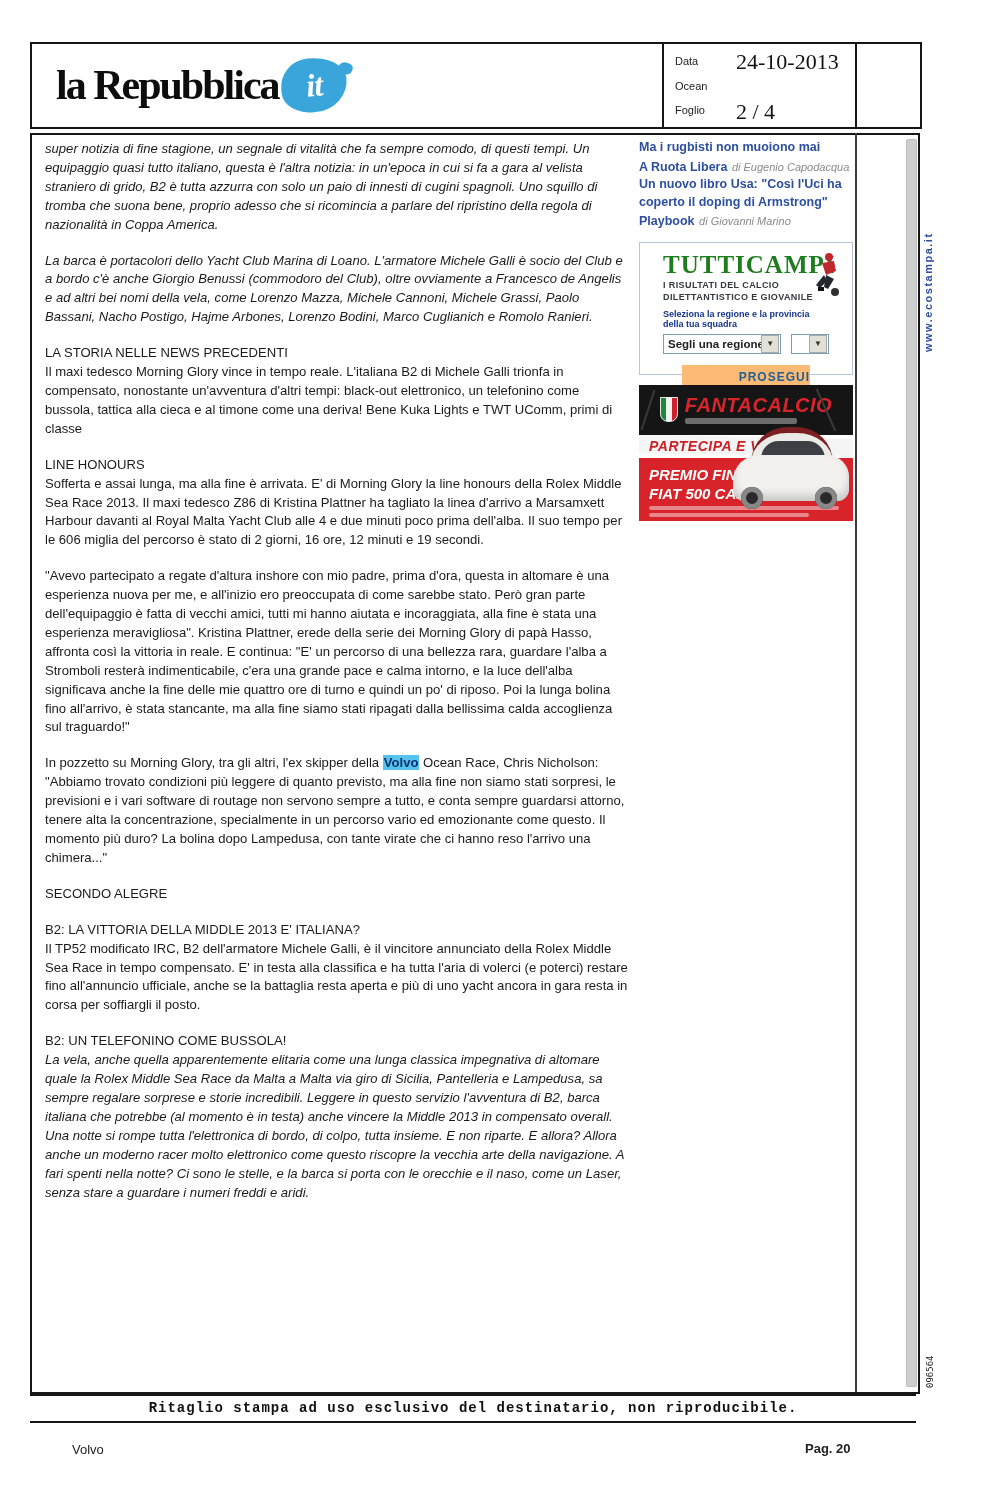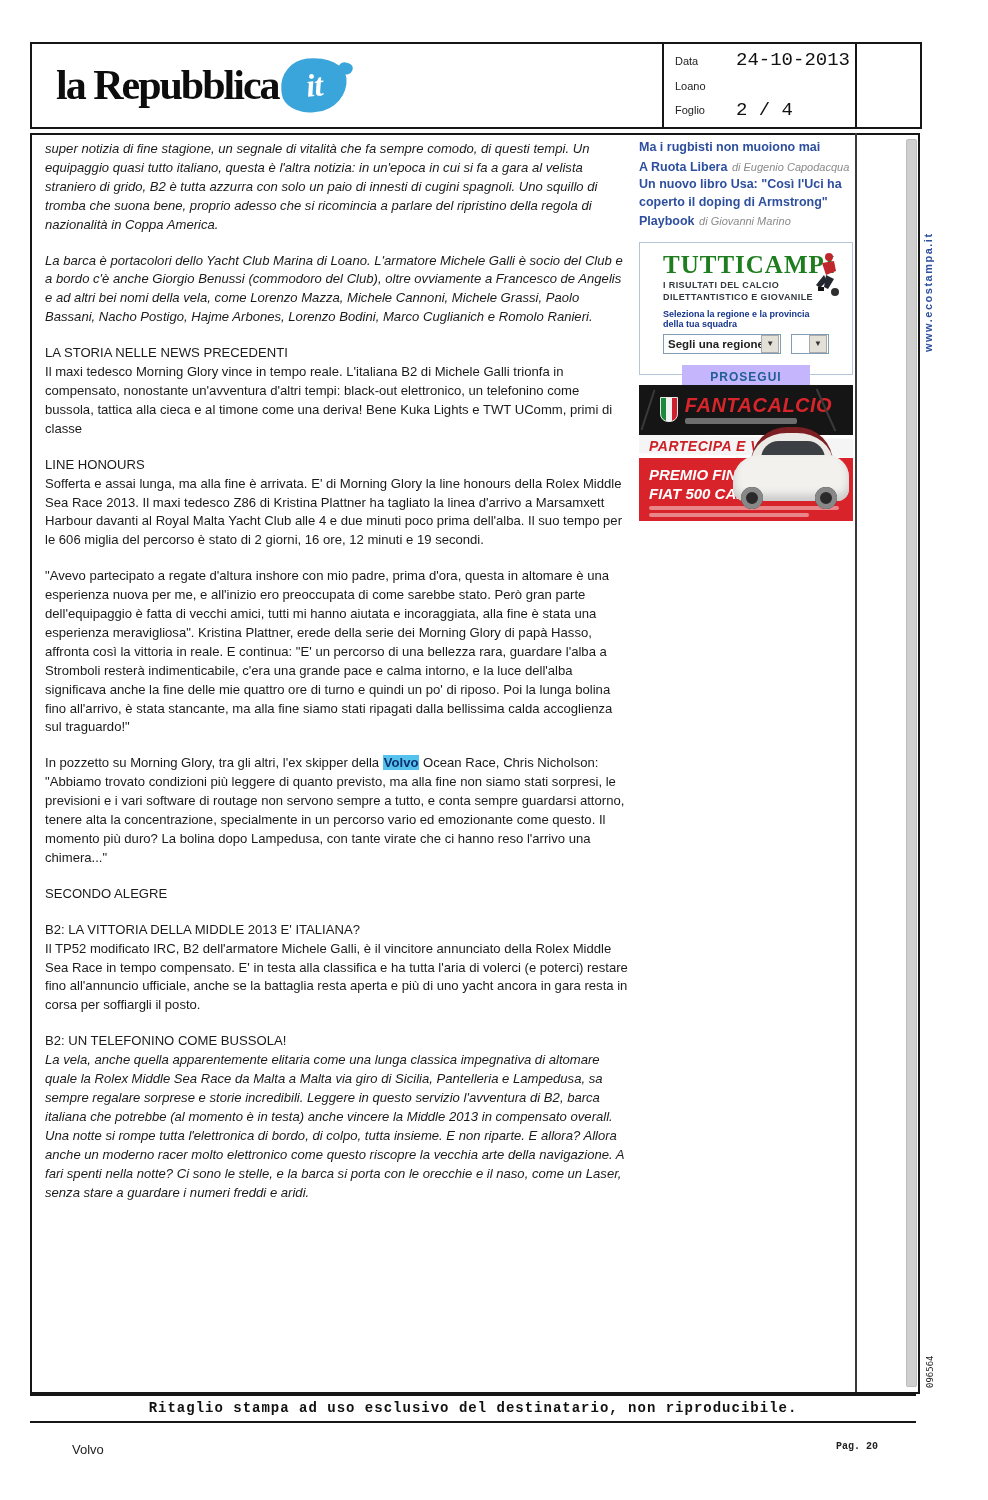--- a/index.html
+++ b/index.html
@@ -28,7 +28,7 @@
   }
   #meta-box{left:662px;top:42px;width:193px;height:83px;}
   .meta-label{position:absolute;left:11px;font-size:11px;color:#222;}
-  .meta-value{position:absolute;font-family:Liberation Mono, monospace;font-size:19px;color:#111;}
+  .meta-value{position:absolute;font-family:Liberation Serif, serif;font-size:22px;color:#111;}
   #corner-box{left:855px;top:42px;width:63px;height:83px;}
   
   #main-box{left:30px;top:133px;width:886px;height:1257px;}

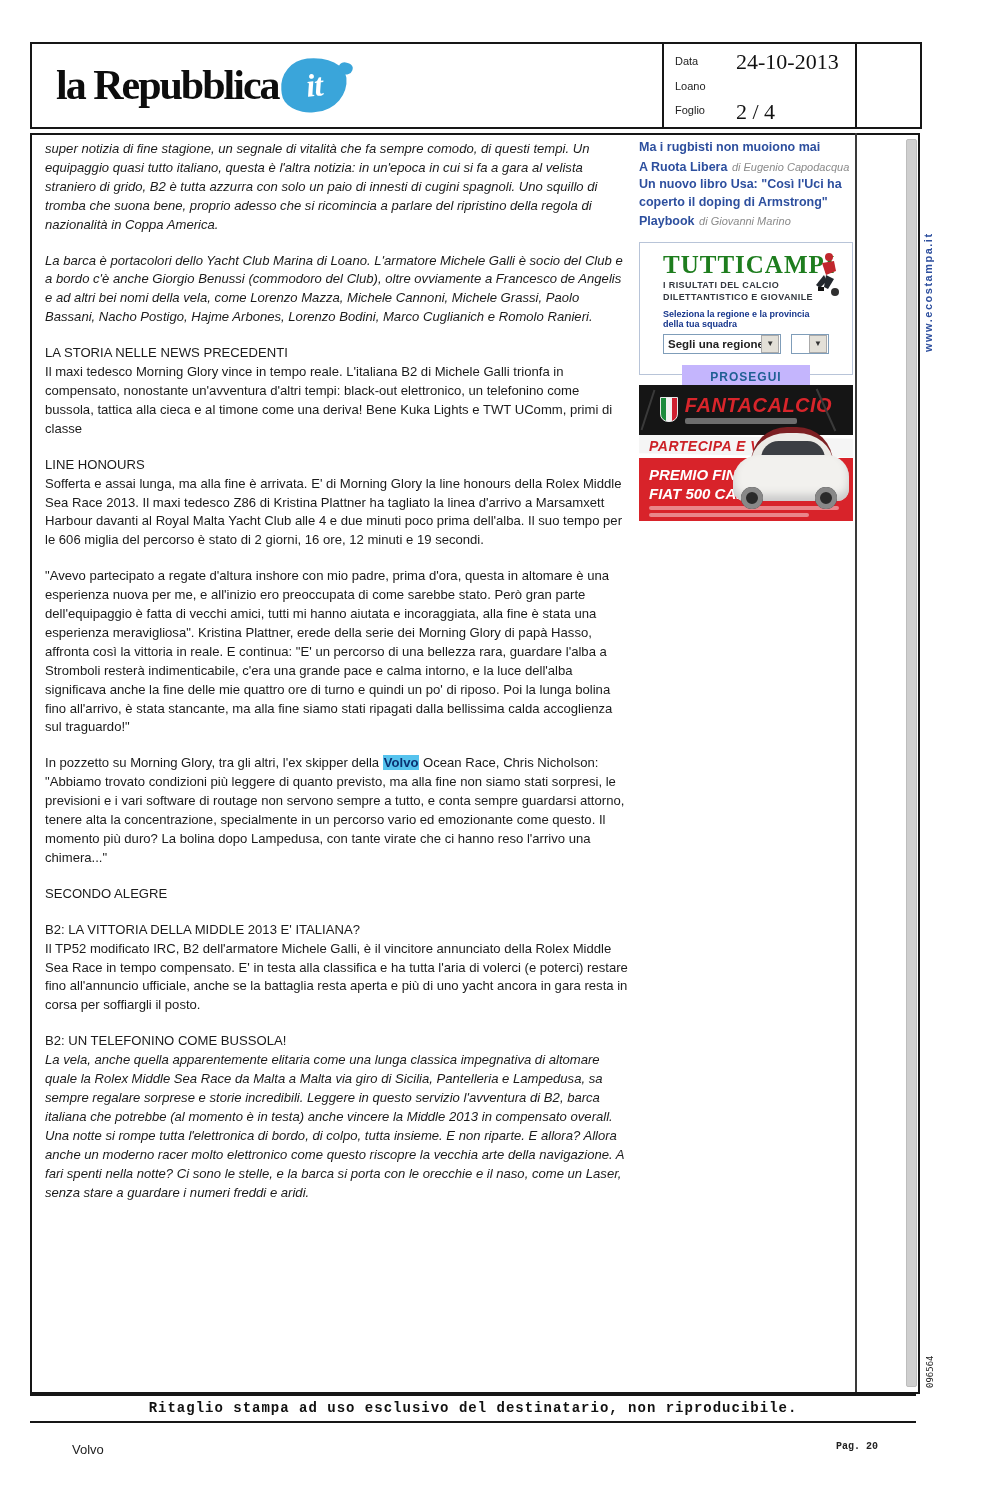--- a/index.html
+++ b/index.html
@@ -117,7 +117,7 @@
 <div class="box" id="meta-box">
   <span class="meta-label" style="top:11px;">Data</span>
   <span class="meta-value" style="left:72px;top:5px;">24-10-2013</span>
-  <span class="meta-label" style="top:36px;">Loano</span>
+  <span class="meta-label" style="top:36px;">Ocean</span>
   <span class="meta-value" style="left:72px;top:31px;"></span>
   <span class="meta-label" style="top:60px;">Foglio</span>
   <span class="meta-value" style="left:72px;top:55px;">2 / 4</span>

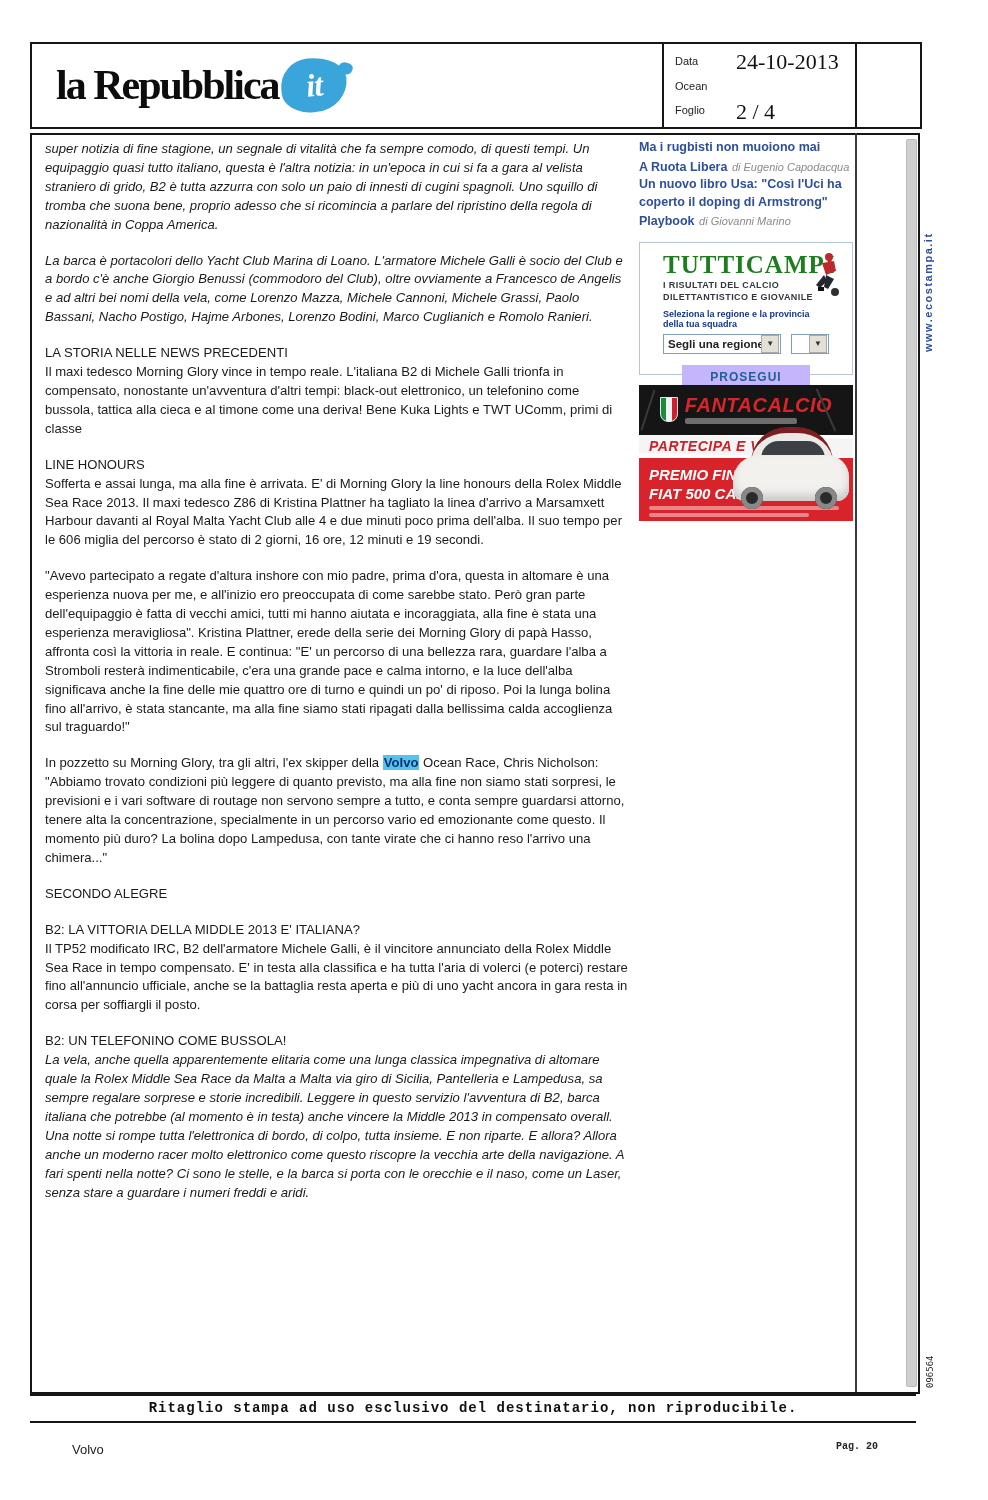--- a/index.html
+++ b/index.html
@@ -61,8 +61,8 @@
     font-size:8px;line-height:15px;text-align:center;color:#333;}
   #select-region{width:118px;}
   #select-province{width:66px;}
-  .tc-btn{display:block;margin:11px auto 0;width:128px;height:25px;background:#c4b5fd;border:none;
-    color:#1f5f93;font-weight:bold;font-size:12px;letter-spacing:1px;line-height:25px;text-align:center;cursor:pointer;}
+  .tc-btn{display:block;margin:11px auto 0;width:128px;height:25px;background:#fdba74;border:none;
+    color:#1f5f93;font-weight:bold;font-size:12px;letter-spacing:1px;line-height:25px;text-align:right;cursor:pointer;}
   
   #fantacalcio{position:relative;margin-top:10px;height:136px;overflow:hidden;cursor:pointer;}
   .fc-top{height:50px;background:#151515;display:flex;align-items:center;justify-content:center;gap:7px;position:relative;}

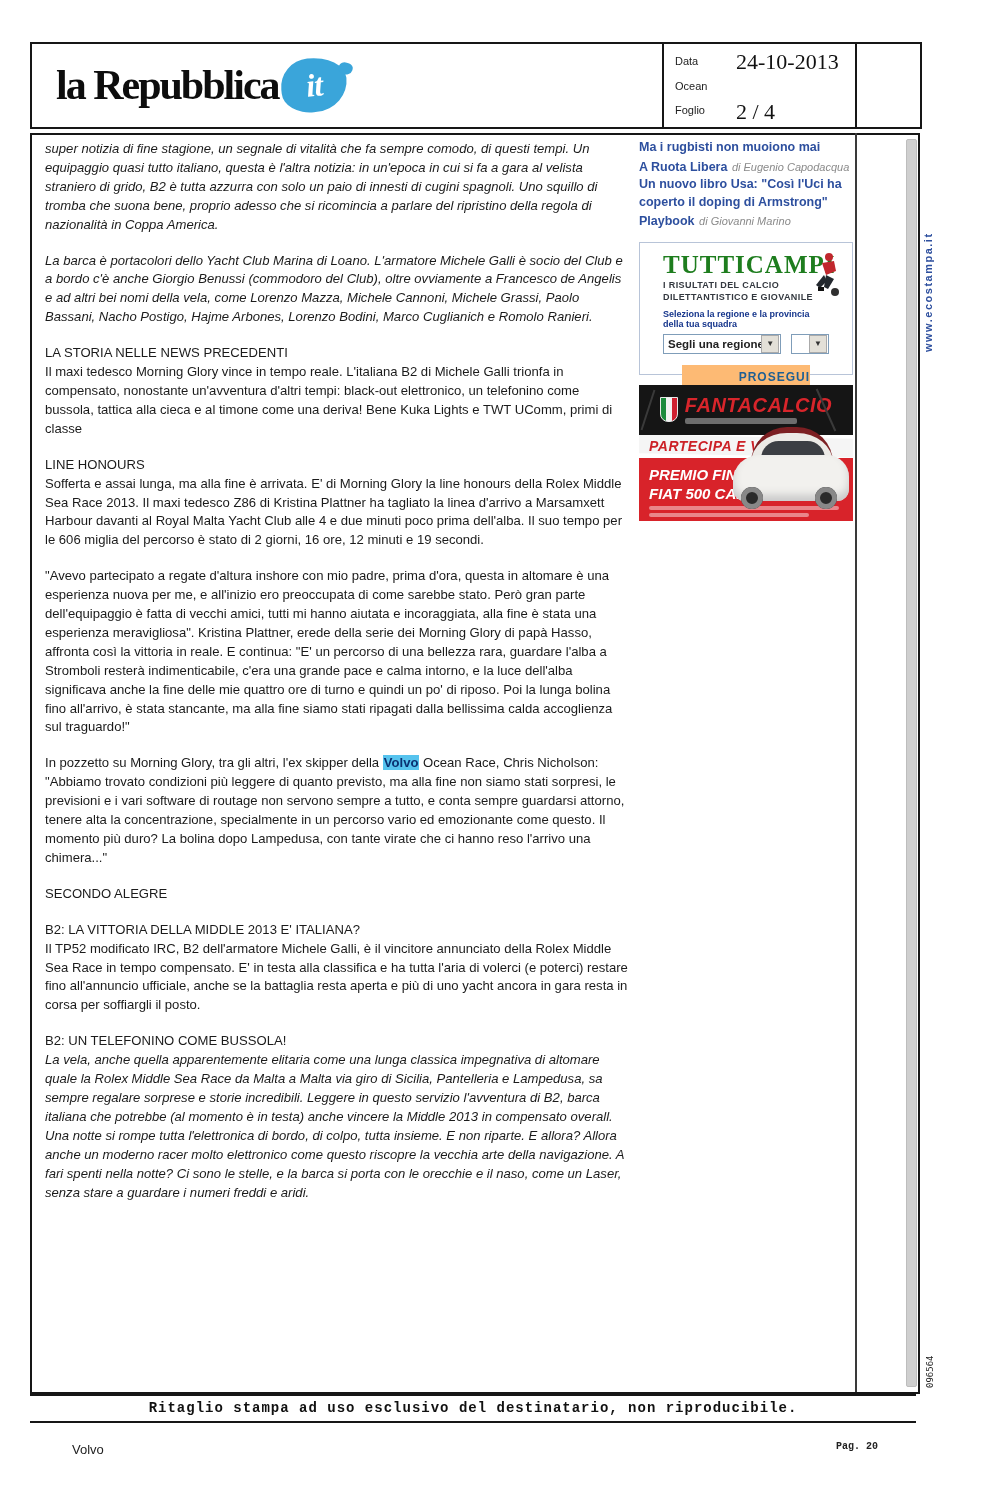--- a/index.html
+++ b/index.html
@@ -100,7 +100,7 @@
     text-align:center;font-family:"Liberation Mono", monospace;font-size:14px;
     font-weight:bold;letter-spacing:1px;line-height:25px;color:#111;}
   #footer-left{position:absolute;left:72px;top:1442px;font-size:13px;color:#222;}
-  #footer-right{position:absolute;left:836px;top:1441px;font-size:10px;font-weight:bold;color:#222;font-family:Liberation Mono, monospace;}
+  #footer-right{position:absolute;left:805px;top:1441px;font-size:13px;font-weight:bold;color:#222;}
 </style>
 </head>
 <body>

